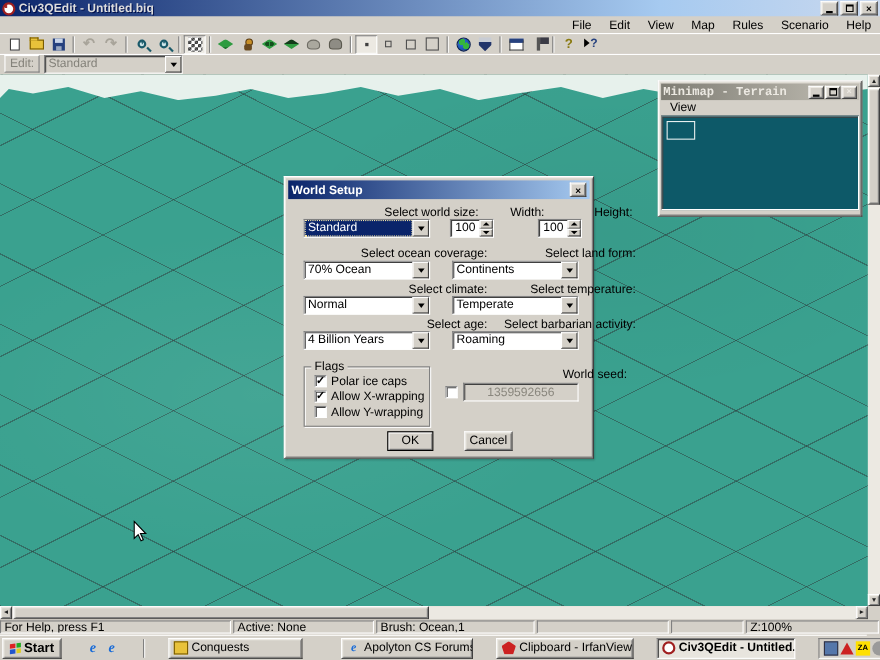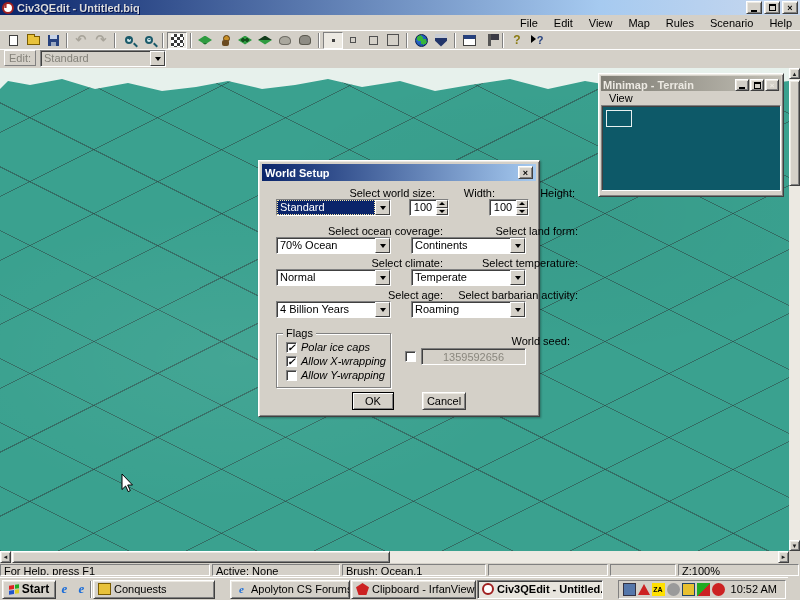--- a/index.html
+++ b/index.html
@@ -134,7 +134,7 @@
     border:1px solid; border-color:#fff #404040 #404040 #fff; box-shadow:inset 1px 1px 0 #ece9e2, inset -1px -1px 0 #808080;
     padding:2px; }
   .mm-title { height:15px; background:linear-gradient(to right,#7f7d74,#c2bfb5);
-    display:flex; align-items:flex-end; padding:0 2px; color:#ece9e2; font-weight:bold; }
+    display:flex; align-items:center; padding:0 2px; color:#ece9e2; font-weight:bold;font-family:Liberation Mono, monospace; }
   .mm-btns { margin-left:auto; display:flex; gap:1px; }
   .mm-btn { width:14px; height:12px; font-size:8px; font-weight:bold; display:flex; align-items:center; justify-content:center; }
   .mm-menu { height:14px; display:flex; align-items:center; padding-left:4px; }

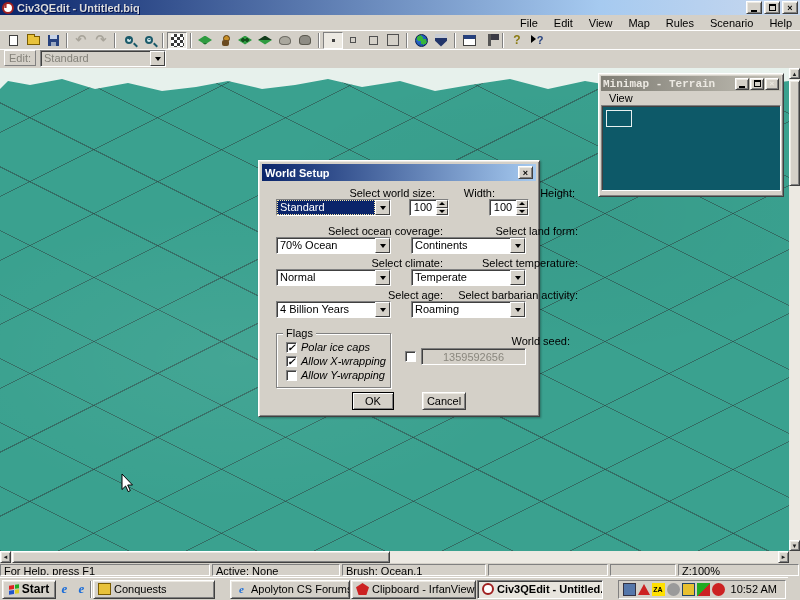--- a/index.html
+++ b/index.html
@@ -155,7 +155,7 @@
   .dlbl { position:absolute; text-align:right;margin-left:44px; }
   .fieldset { position:absolute; border:1px solid #808080; box-shadow:1px 1px 0 #fff, inset 1px 1px 0 #fff; }
   .legend { position:absolute; top:-7px; left:6px; background:#d4d0c8; padding:0 3px; }
-  .cbrow { position:absolute; display:flex; align-items:center; gap:4px;font-style:italic; }
+  .cbrow { position:absolute; display:flex; align-items:flex-start; gap:4px; }
   .btn { position:absolute; background:#d4d0c8; border:1px solid; border-color:#fff #404040 #404040 #fff;
     box-shadow:inset 1px 1px 0 #ece9e2, inset -1px -1px 0 #808080;
     display:flex; align-items:center; justify-content:center; }

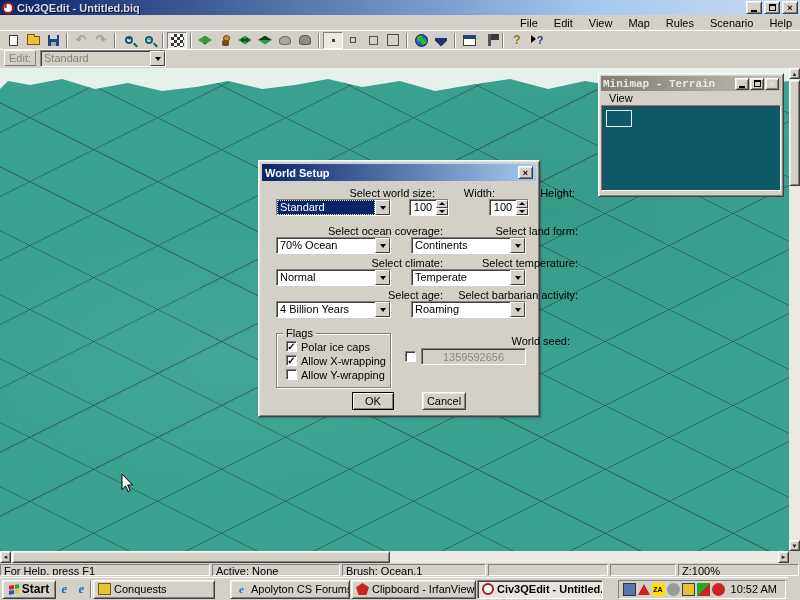--- a/index.html
+++ b/index.html
@@ -180,7 +180,7 @@
 
   
   .taskbar { position:absolute; left:0; top:577px; width:788px; height:23px; background:#d4d0c8;
-    border-top:1px solid #fff; display:flex; align-items:center; padding:0 2px; gap:1px; }
+    border-top:1px solid #fff; display:flex; align-items:center; padding:0 2px; gap:21px; }
   .start-btn { width:54px; height:19px; background:#d4d0c8; border:1px solid; border-color:#fff #404040 #404040 #fff;
     box-shadow:inset 1px 1px 0 #ece9e2, inset -1px -1px 0 #808080;
     display:flex; align-items:center; justify-content:center; gap:3px; font-weight:bold; font-size:12px; flex:none; }

